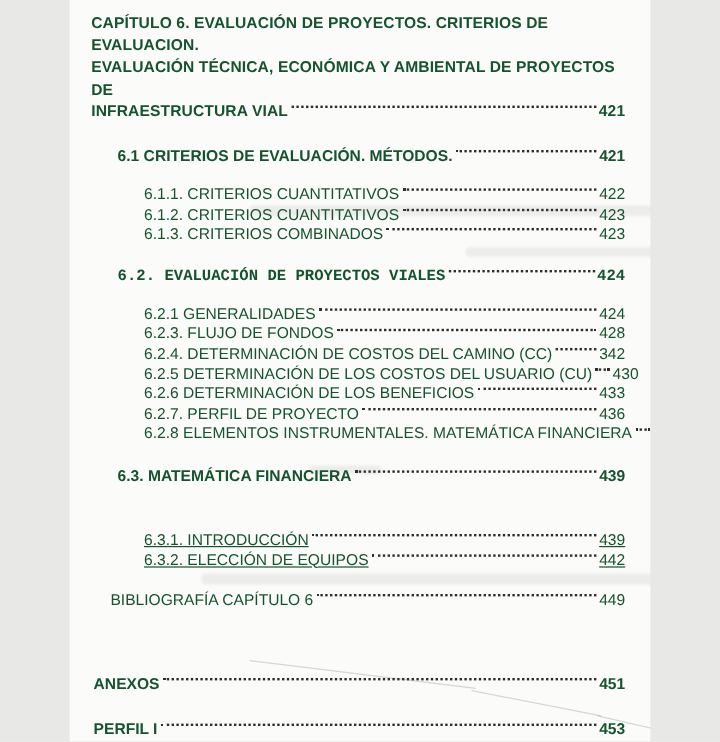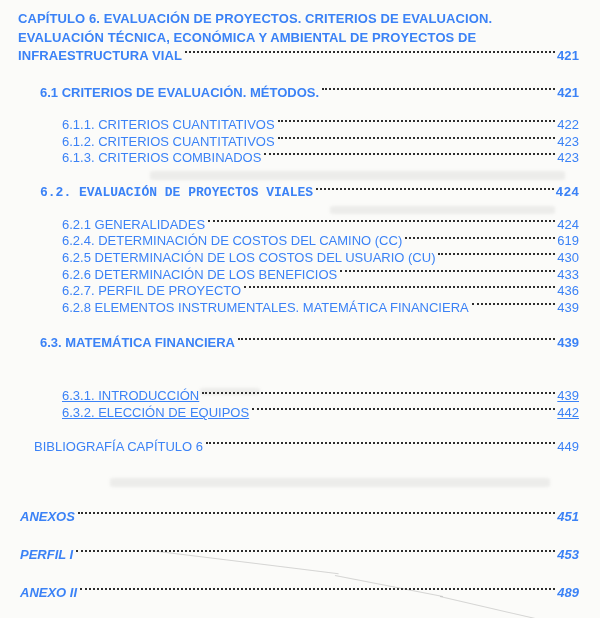--- a/index.html
+++ b/index.html
@@ -9,12 +9,12 @@
   }
   .page {
     position: relative;
-    width: 600px;
+    width: 484px;
     height: 618px;
     margin: 0 auto;
     background: #fbfbf9;
     font-family: "Liberation Sans", sans-serif;
-    color: #3b82f6;
+    color: #14532d;
     overflow: hidden;
     box-sizing: border-box;
   }

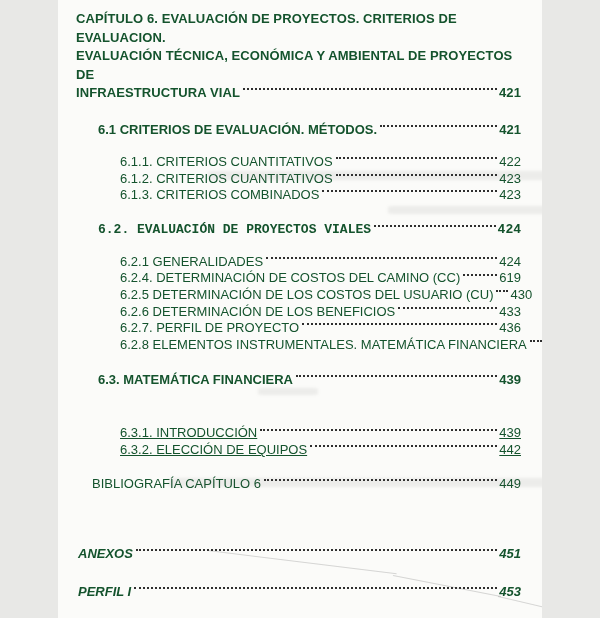--- a/index.html
+++ b/index.html
@@ -142,6 +142,11 @@
         <span class="pagenum">424</span>
       </div>
       <div class="row ind-2">
+        <span class="label">6.2.3. FLUJO DE FONDOS</span>
+        <span class="leader"></span>
+        <span class="pagenum">428</span>
+      </div>
+      <div class="row ind-2">
         <span class="label">6.2.4. DETERMINACIÓN DE COSTOS DEL CAMINO (CC)</span>
         <span class="leader"></span>
         <span class="pagenum">619</span>

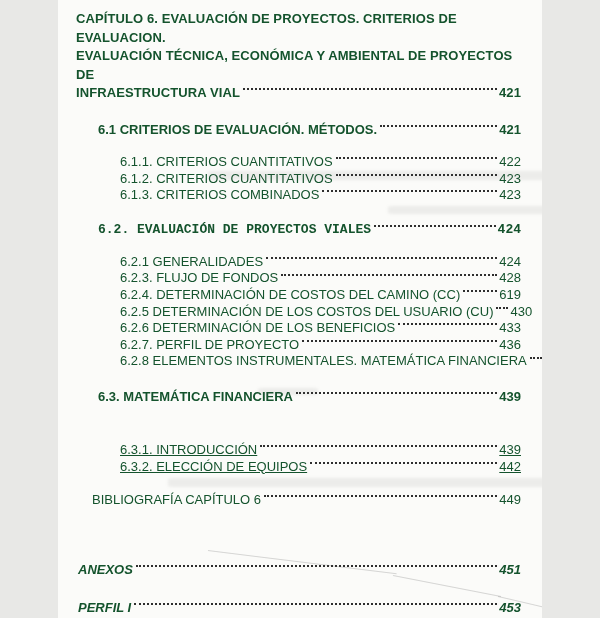--- a/index.html
+++ b/index.html
@@ -149,7 +149,7 @@
       <div class="row ind-2">
         <span class="label">6.2.4. DETERMINACIÓN DE COSTOS DEL CAMINO (CC)</span>
         <span class="leader"></span>
-        <span class="pagenum">619</span>
+        <span class="pagenum">342</span>
       </div>
       <div class="row ind-2">
         <span class="label">6.2.5 DETERMINACIÓN DE LOS COSTOS DEL USUARIO (CU)</span>

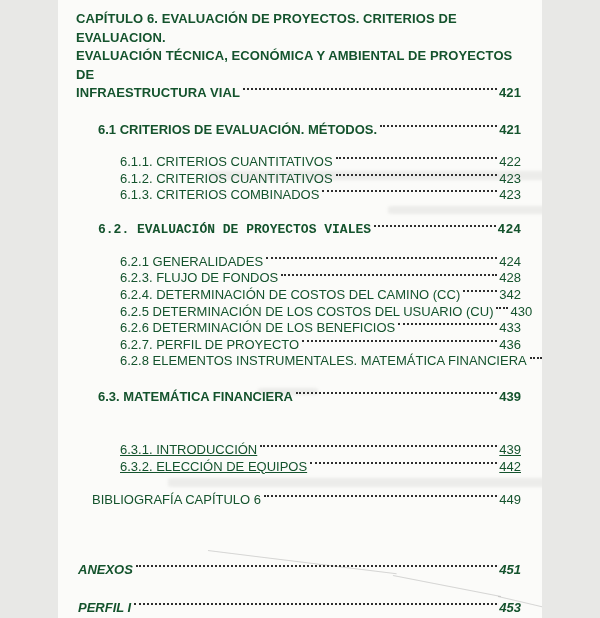--- a/index.html
+++ b/index.html
@@ -58,7 +58,7 @@
 
   
   .ind-0 { margin-left: 0; }          
-  .ind-annex { margin-left: 2px; font-style: italic; }    
+  .ind-annex { margin-left: 2px; }    
   .ind-1 { margin-left: 22px; }       
   .ind-2 { margin-left: 44px; }       
 

